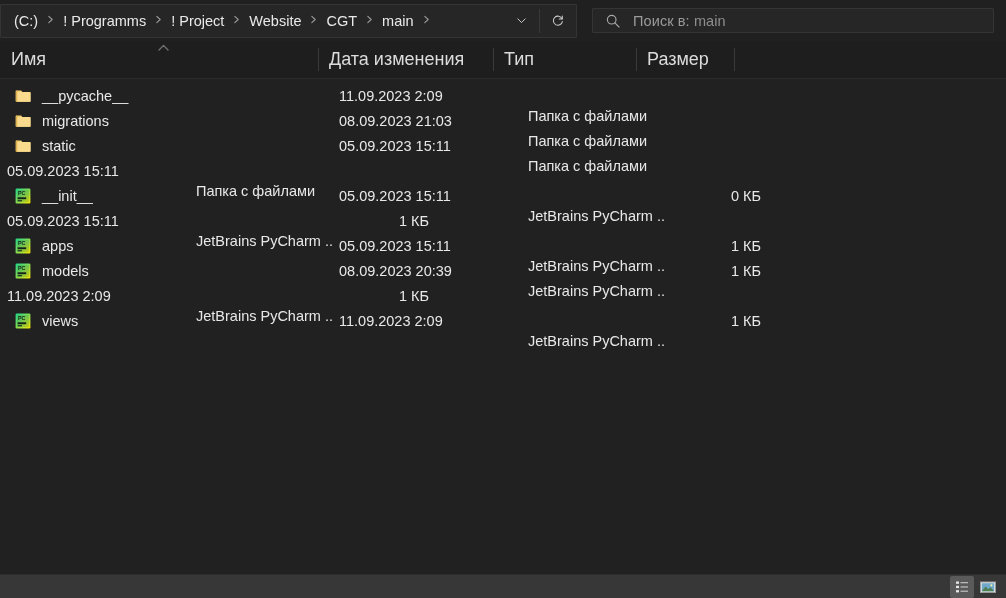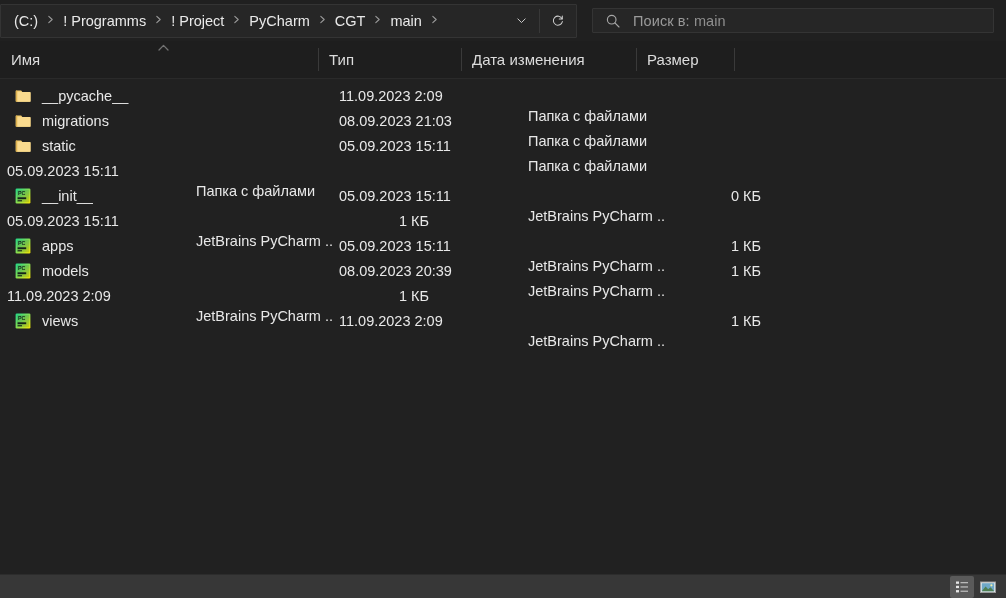--- a/index.html
+++ b/index.html
@@ -237,7 +237,7 @@
               <path d="M2.8 1.4 L6.2 4.5 L2.8 7.6" fill="none" stroke="#9b9b9b" stroke-width="1.1" stroke-linecap="round" stroke-linejoin="round"></path>
             </svg>
           </span>
-          <span class="crumb">PyCharm</span>
+          <span class="crumb">Website</span>
           <span class="crumb-sep">
             <svg width="9" height="9" viewBox="0 0 9 9">
               <path d="M2.8 1.4 L6.2 4.5 L2.8 7.6" fill="none" stroke="#9b9b9b" stroke-width="1.1" stroke-linecap="round" stroke-linejoin="round"></path>

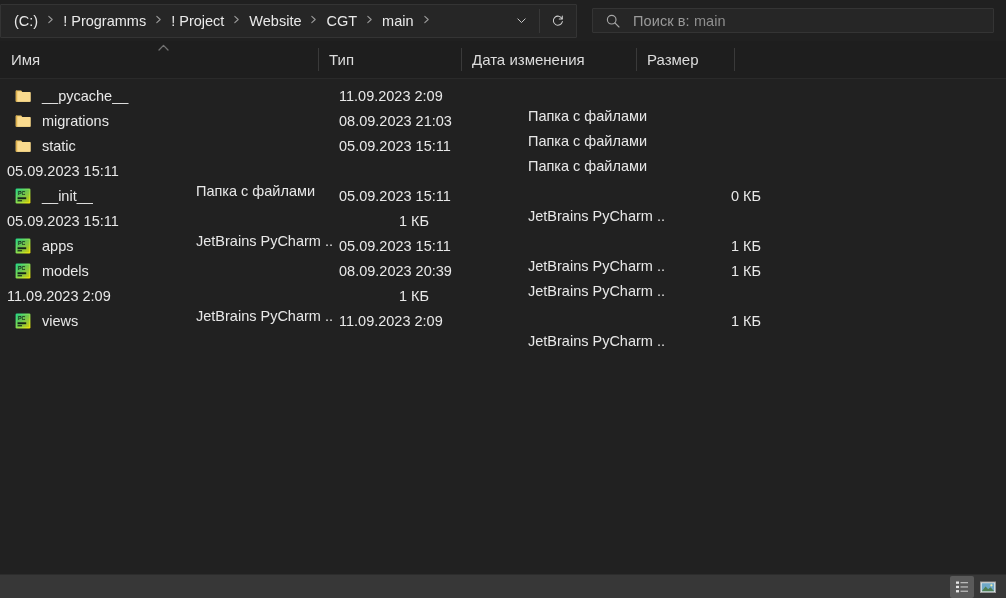--- a/index.html
+++ b/index.html
@@ -127,7 +127,7 @@
     height: 37px;
     display: flex;
     align-items: center;
-    font-size: 15px;
+    font-size: 18px;
     color: #dcdcdc;
     padding-left: 11px;
   }

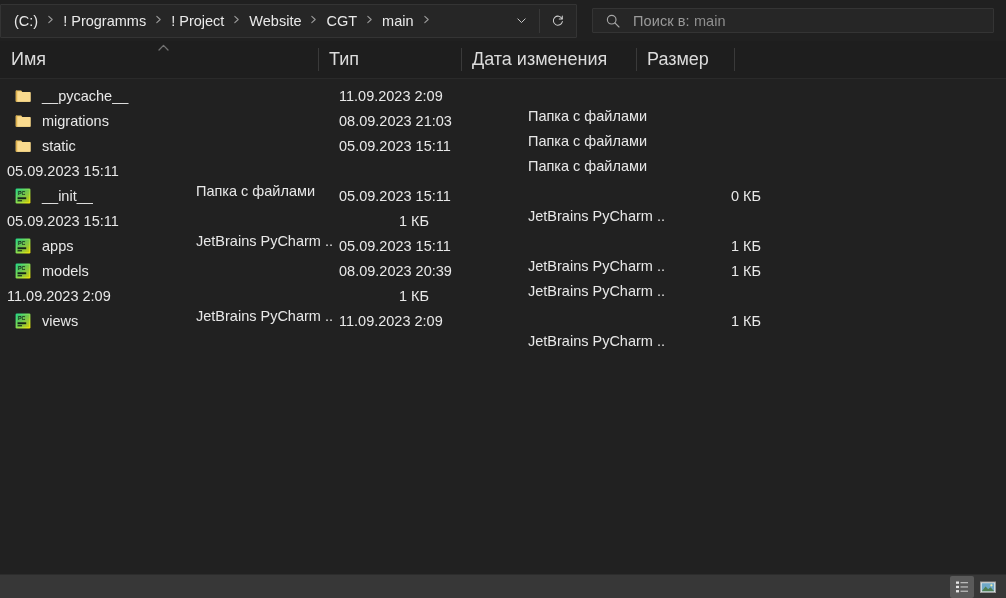--- a/index.html
+++ b/index.html
@@ -286,11 +286,11 @@
     <div class="col col-name">
       <span>Имя</span>
     </div>
+    <div class="col col-date">
+      <span>Дата изменения</span>
+    </div>
     <div class="col col-type">
       <span>Тип</span>
-    </div>
-    <div class="col col-date">
-      <span>Дата изменения</span>
     </div>
     <div class="col col-size">
       <span>Размер</span>

